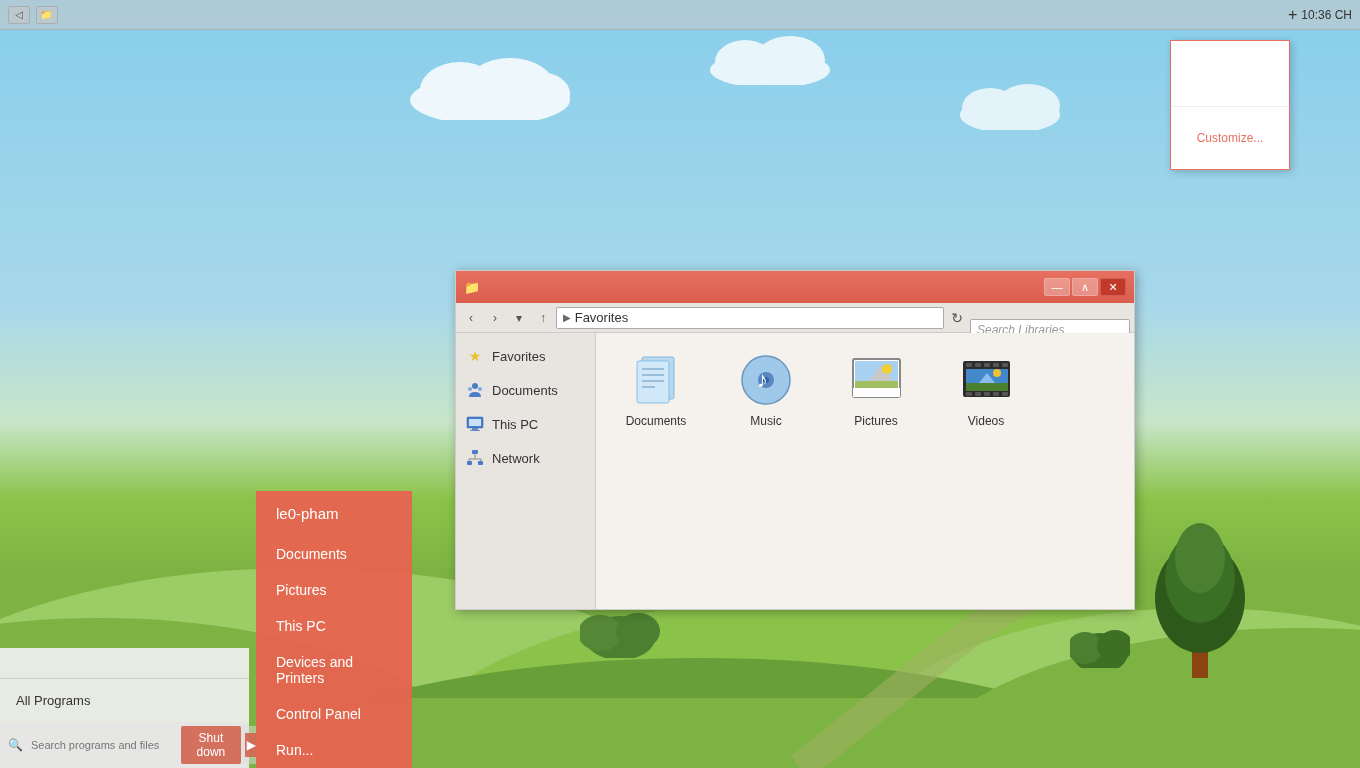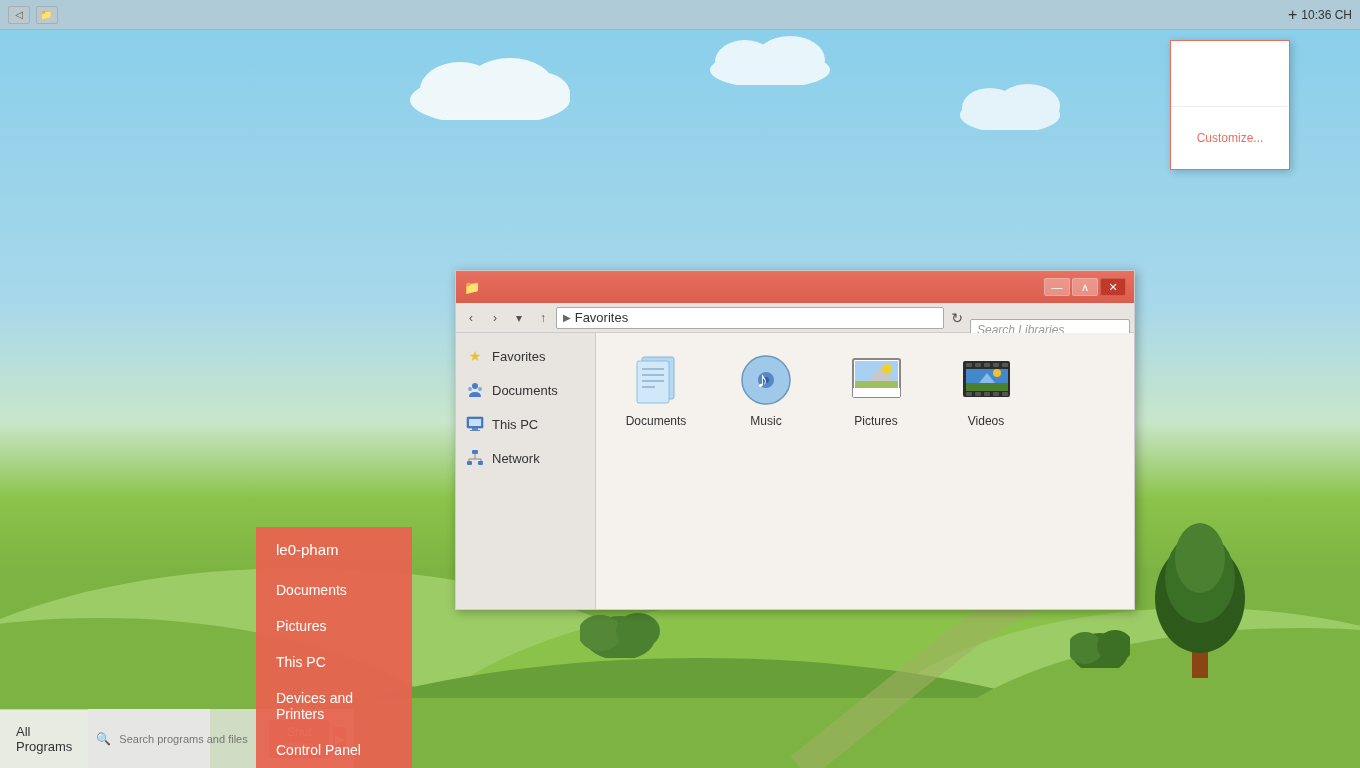--- a/index.html
+++ b/index.html
@@ -64,10 +64,10 @@
       position: absolute;
       bottom: 0;
       left: 0;
-      width: 210px;
+      width: 249px;
       background: rgba(240, 240, 240, 0.92);
       display: flex;
-      flex-direction: row;
+      flex-direction: column;
     }
 
     .start-menu-right {

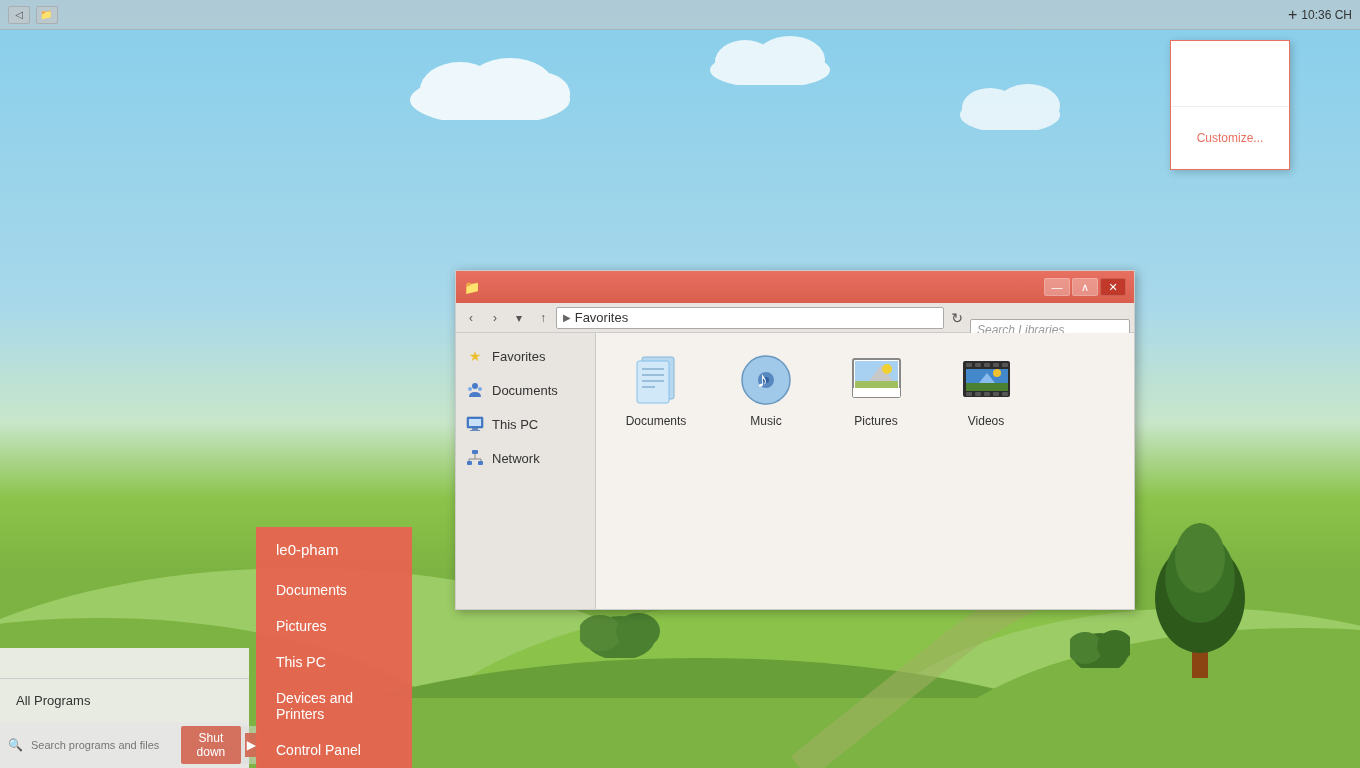--- a/index.html
+++ b/index.html
@@ -659,6 +659,7 @@
     <div class="right-menu-item">This PC</div>
     <div class="right-menu-item">Devices and Printers</div>
     <div class="right-menu-item">Control Panel</div>
+    <div class="right-menu-item">Run...</div>
   </div>
 </div>
 

